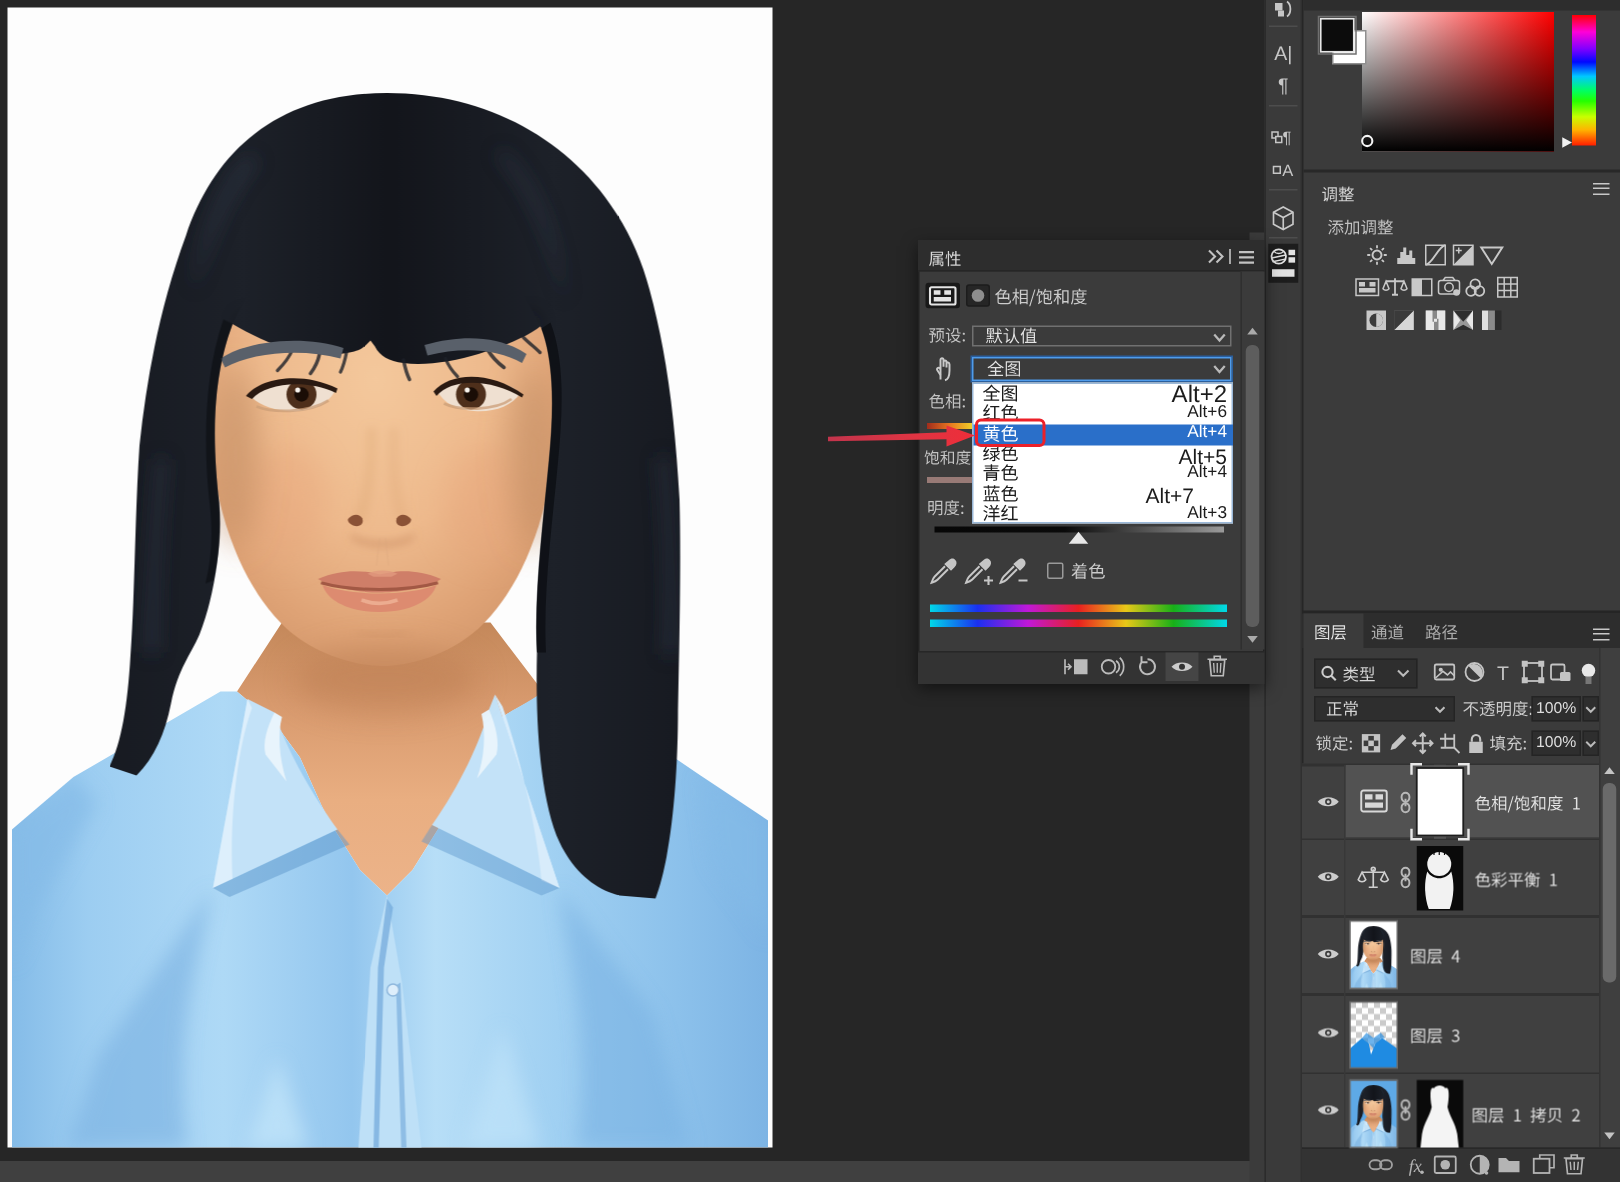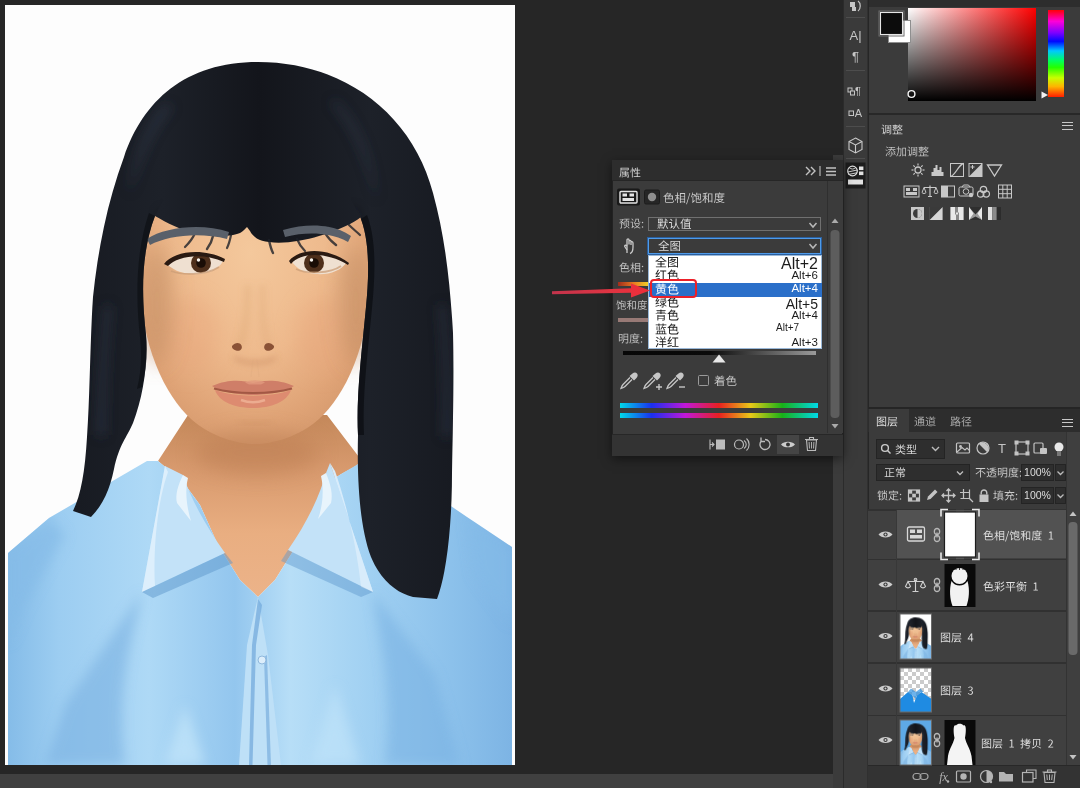--- a/index.html
+++ b/index.html
@@ -739,7 +739,7 @@
 <svg class="abs" style="left:655px;top:320.7px" width="27" height="17">
     <path transform="translate(0,12.6)" d="M7.8 -5.2C8.4 -4.6 8.9 -3.7 9.2 -3.1L9.9 -3.5C9.7 -4.1 9.1 -5.0 8.5 -5.6ZM3.8 -7.4V-3.3H4.7V-7.4ZM1.6 -7.0V-3.6H2.4V-7.0ZM7.6 -10.1V-9.2H4.4V-10.1H3.5V-9.2H0.7V-8.4H3.5V-7.7H4.4V-8.4H7.6V-7.7H8.5V-8.4H11.4V-9.2H8.5V-10.1ZM7.0 -7.6C6.7 -6.4 6.1 -5.1 5.4 -4.3C5.6 -4.2 6.0 -3.9 6.1 -3.8C6.5 -4.3 6.9 -5.0 7.2 -5.8H10.9V-6.6H7.5C7.6 -6.9 7.7 -7.2 7.8 -7.5ZM1.9 -2.8V-0.1H0.6V0.6H11.5V-0.1H10.2V-2.8ZM2.7 -0.1V-2.1H4.4V-0.1ZM5.2 -0.1V-2.1H6.9V-0.1ZM7.6 -0.1V-2.1H9.3V-0.1Z M17.7 -5.9V-3.8H14.9V-5.9ZM18.6 -5.9H21.4V-3.8H18.6ZM19.2 -8.2C18.8 -7.7 18.4 -7.2 17.9 -6.8H14.7C15.2 -7.2 15.6 -7.7 16.0 -8.2ZM16.2 -10.1C15.4 -8.5 13.9 -7.0 12.5 -6.1C12.6 -5.9 12.9 -5.5 13.0 -5.3C13.3 -5.5 13.7 -5.8 14.0 -6.1V-1.0C14.0 0.4 14.6 0.8 16.5 0.8C17.0 0.8 20.7 0.8 21.2 0.8C23.0 0.8 23.3 0.2 23.6 -1.7C23.3 -1.7 22.9 -1.8 22.7 -2.0C22.5 -0.4 22.4 -0.1 21.2 -0.1C20.4 -0.1 17.1 -0.1 16.5 -0.1C15.2 -0.1 14.9 -0.2 14.9 -1.0V-3.0H21.4V-2.4H22.3V-6.8H19.0C19.6 -7.3 20.1 -8.0 20.5 -8.7L20.0 -9.1L19.8 -9.0H16.6C16.8 -9.3 16.9 -9.6 17.1 -9.8Z" fill="#1c1c1c"></path>
   </svg>
-<div class="abs" style="left:776px;top:322.3px;width:48px;height:13px;color:#1c1c1c;font-size:10px;font-family:'Liberation Sans'">Alt+7</div>
+<div class="abs" style="left:748px;top:322.3px;width:48px;height:13px;color:#1c1c1c;font-size:14px;text-align:right;font-family:'Liberation Sans'">Alt+7</div>
 <svg class="abs" style="left:655px;top:334.1px" width="27" height="17">
     <path transform="translate(0,12.6)" d="M1.1 -9.2C1.8 -8.8 2.8 -8.1 3.2 -7.7L3.8 -8.4C3.3 -8.8 2.4 -9.4 1.6 -9.8ZM0.5 -6.0C1.3 -5.6 2.3 -5.0 2.8 -4.6L3.3 -5.3C2.8 -5.7 1.8 -6.3 1.0 -6.6ZM0.8 0.1 1.6 0.7C2.2 -0.5 2.9 -1.9 3.5 -3.2L2.8 -3.8C2.2 -2.4 1.3 -0.8 0.8 0.1ZM9.5 -10.1C9.3 -9.4 8.8 -8.5 8.4 -7.8H6.3L6.9 -8.1C6.7 -8.7 6.3 -9.5 5.8 -10.1L5.0 -9.8C5.4 -9.2 5.9 -8.4 6.1 -7.8H4.2V-7.0H7.2V-5.3H4.6V-4.4H7.2V-2.7H3.8V-1.8H7.2V1.0H8.1V-1.8H11.5V-2.7H8.1V-4.4H10.8V-5.3H8.1V-7.0H11.2V-7.8H9.3C9.7 -8.4 10.1 -9.2 10.4 -9.8Z M12.5 -0.6 12.6 0.3C13.8 0.0 15.3 -0.3 16.8 -0.6L16.7 -1.5C15.1 -1.2 13.5 -0.8 12.5 -0.6ZM12.7 -5.1C12.9 -5.2 13.2 -5.2 14.8 -5.4C14.2 -4.7 13.7 -4.1 13.5 -3.9C13.1 -3.4 12.8 -3.1 12.5 -3.1C12.6 -2.8 12.7 -2.4 12.8 -2.2C13.1 -2.4 13.5 -2.4 16.8 -3.0C16.8 -3.2 16.8 -3.5 16.8 -3.8L14.1 -3.4C15.1 -4.4 16.1 -5.7 17.0 -7.1L16.2 -7.6C15.9 -7.1 15.6 -6.7 15.4 -6.3L13.7 -6.1C14.5 -7.2 15.3 -8.4 15.9 -9.7L15.0 -10.1C14.4 -8.6 13.4 -7.1 13.1 -6.7C12.9 -6.3 12.6 -6.0 12.4 -6.0C12.5 -5.7 12.7 -5.3 12.7 -5.1ZM16.9 -0.7V0.2H23.5V-0.7H20.7V-8.1H23.2V-9.0H17.1V-8.1H19.7V-0.7Z" fill="#1c1c1c"></path>
   </svg>

